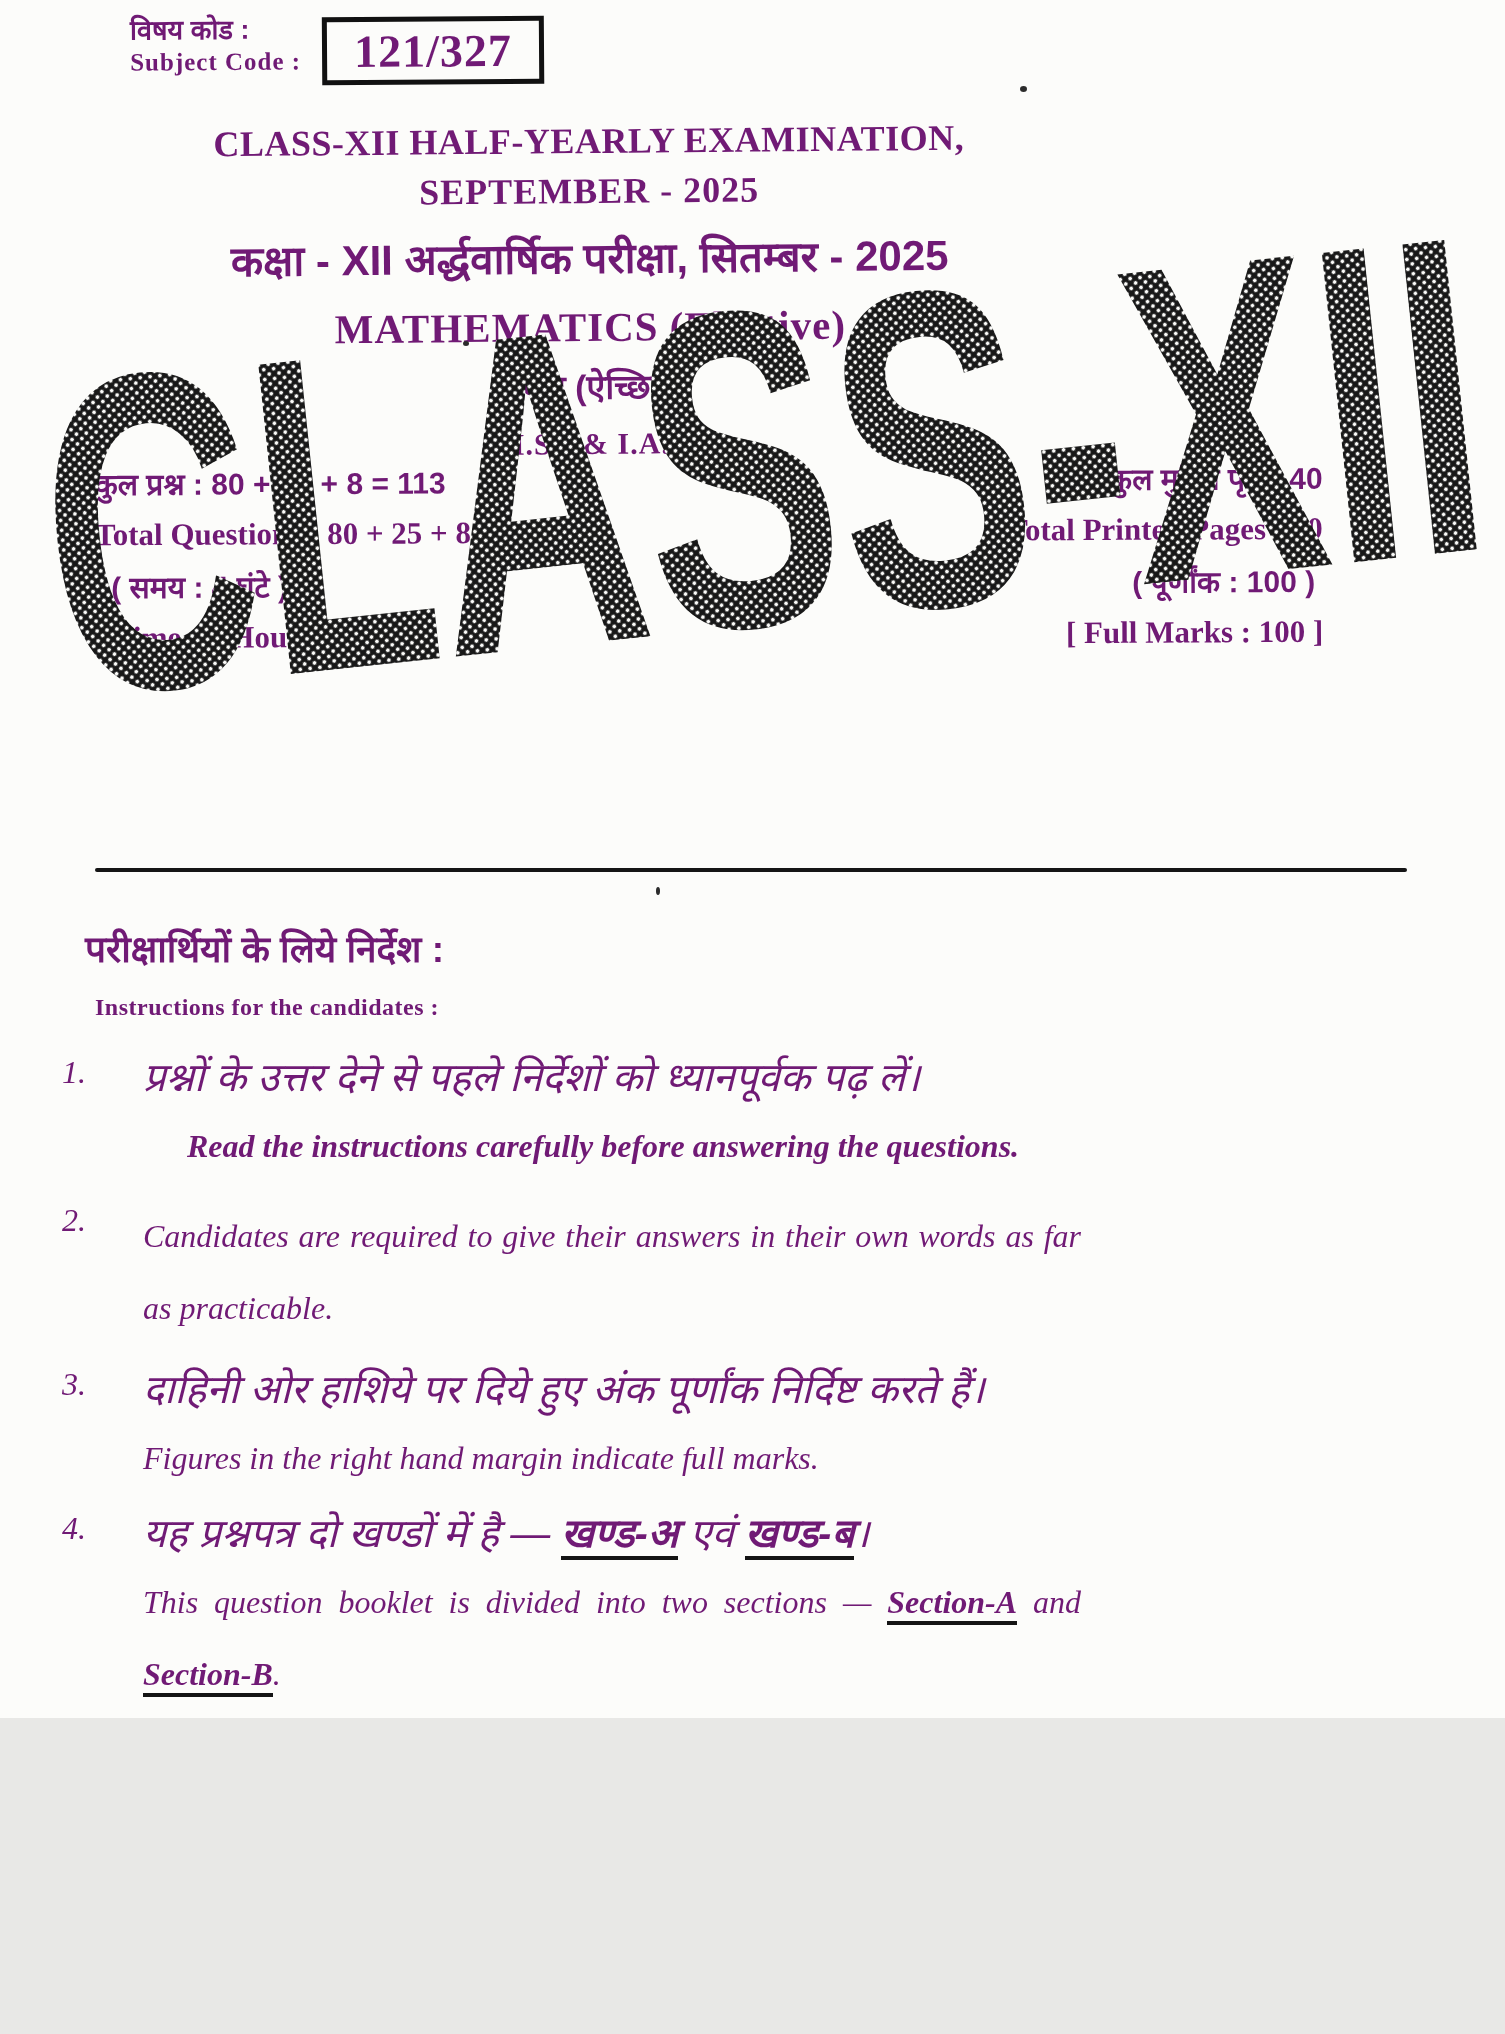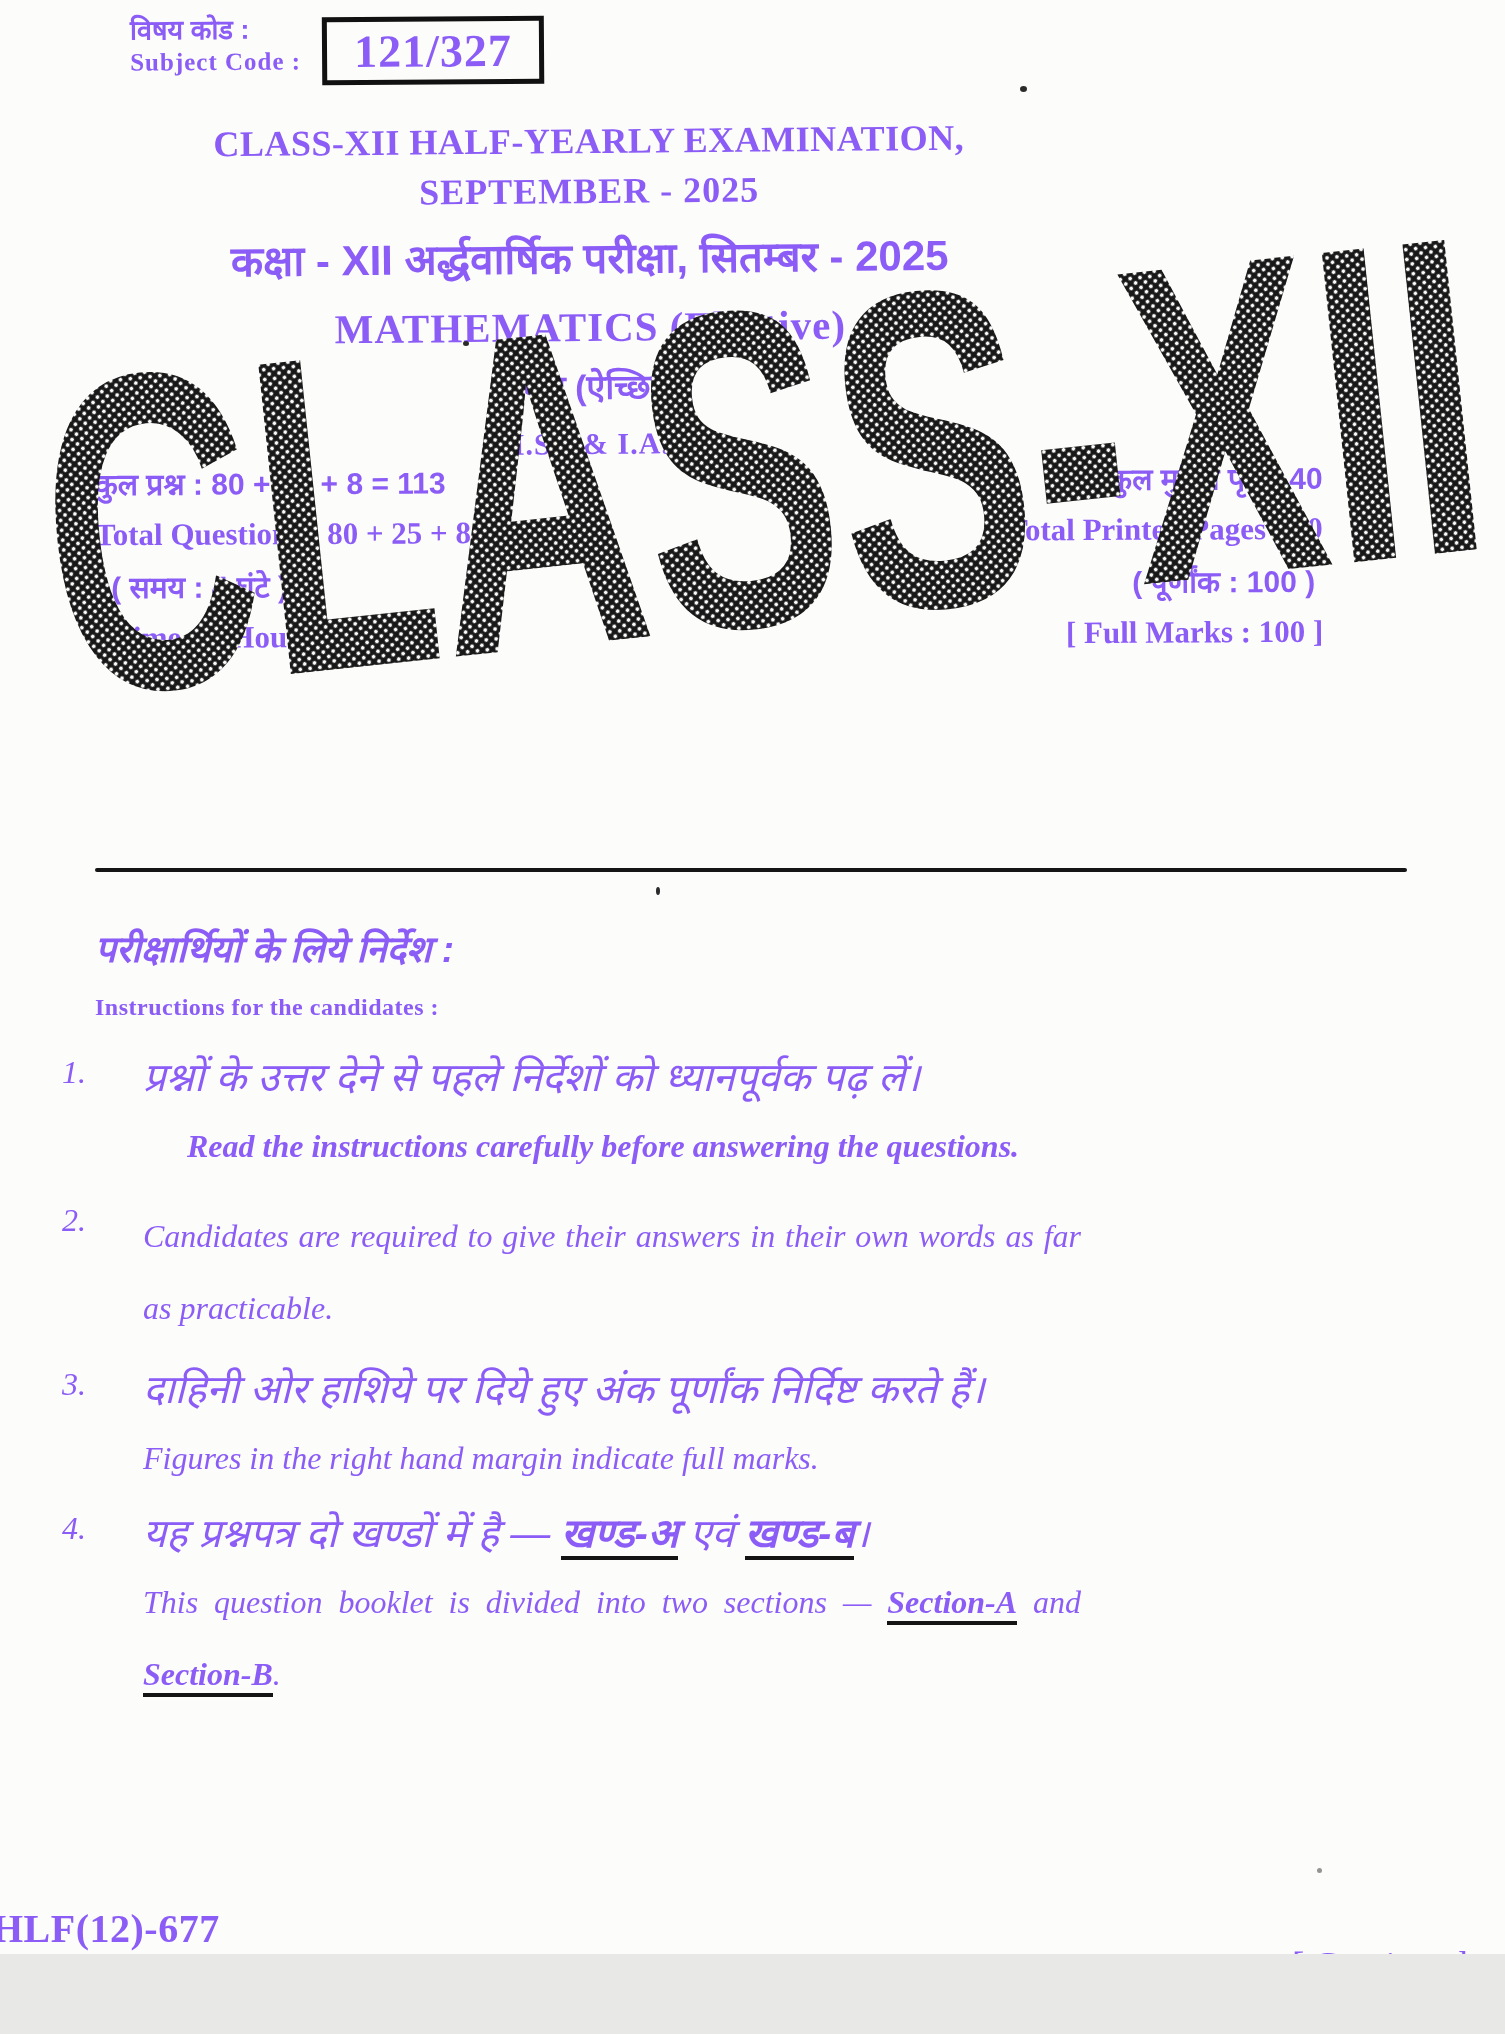--- a/index.html
+++ b/index.html
@@ -5,11 +5,11 @@
   html,body{margin:0;padding:0;background:#e8e8e6;}
   .page{
     position:relative;
-    width:1505px;height:1954px;
+    width:1505px;height:1718px;
     background:#fcfcfa;
     overflow:hidden;
     font-family:"Liberation Serif", serif;
-    color:#8b5cf6;
+    color:#701a75;
   }
   
   .subject-code-wrap{position:absolute;left:130px;top:14px;transform:rotate(-0.4deg);}

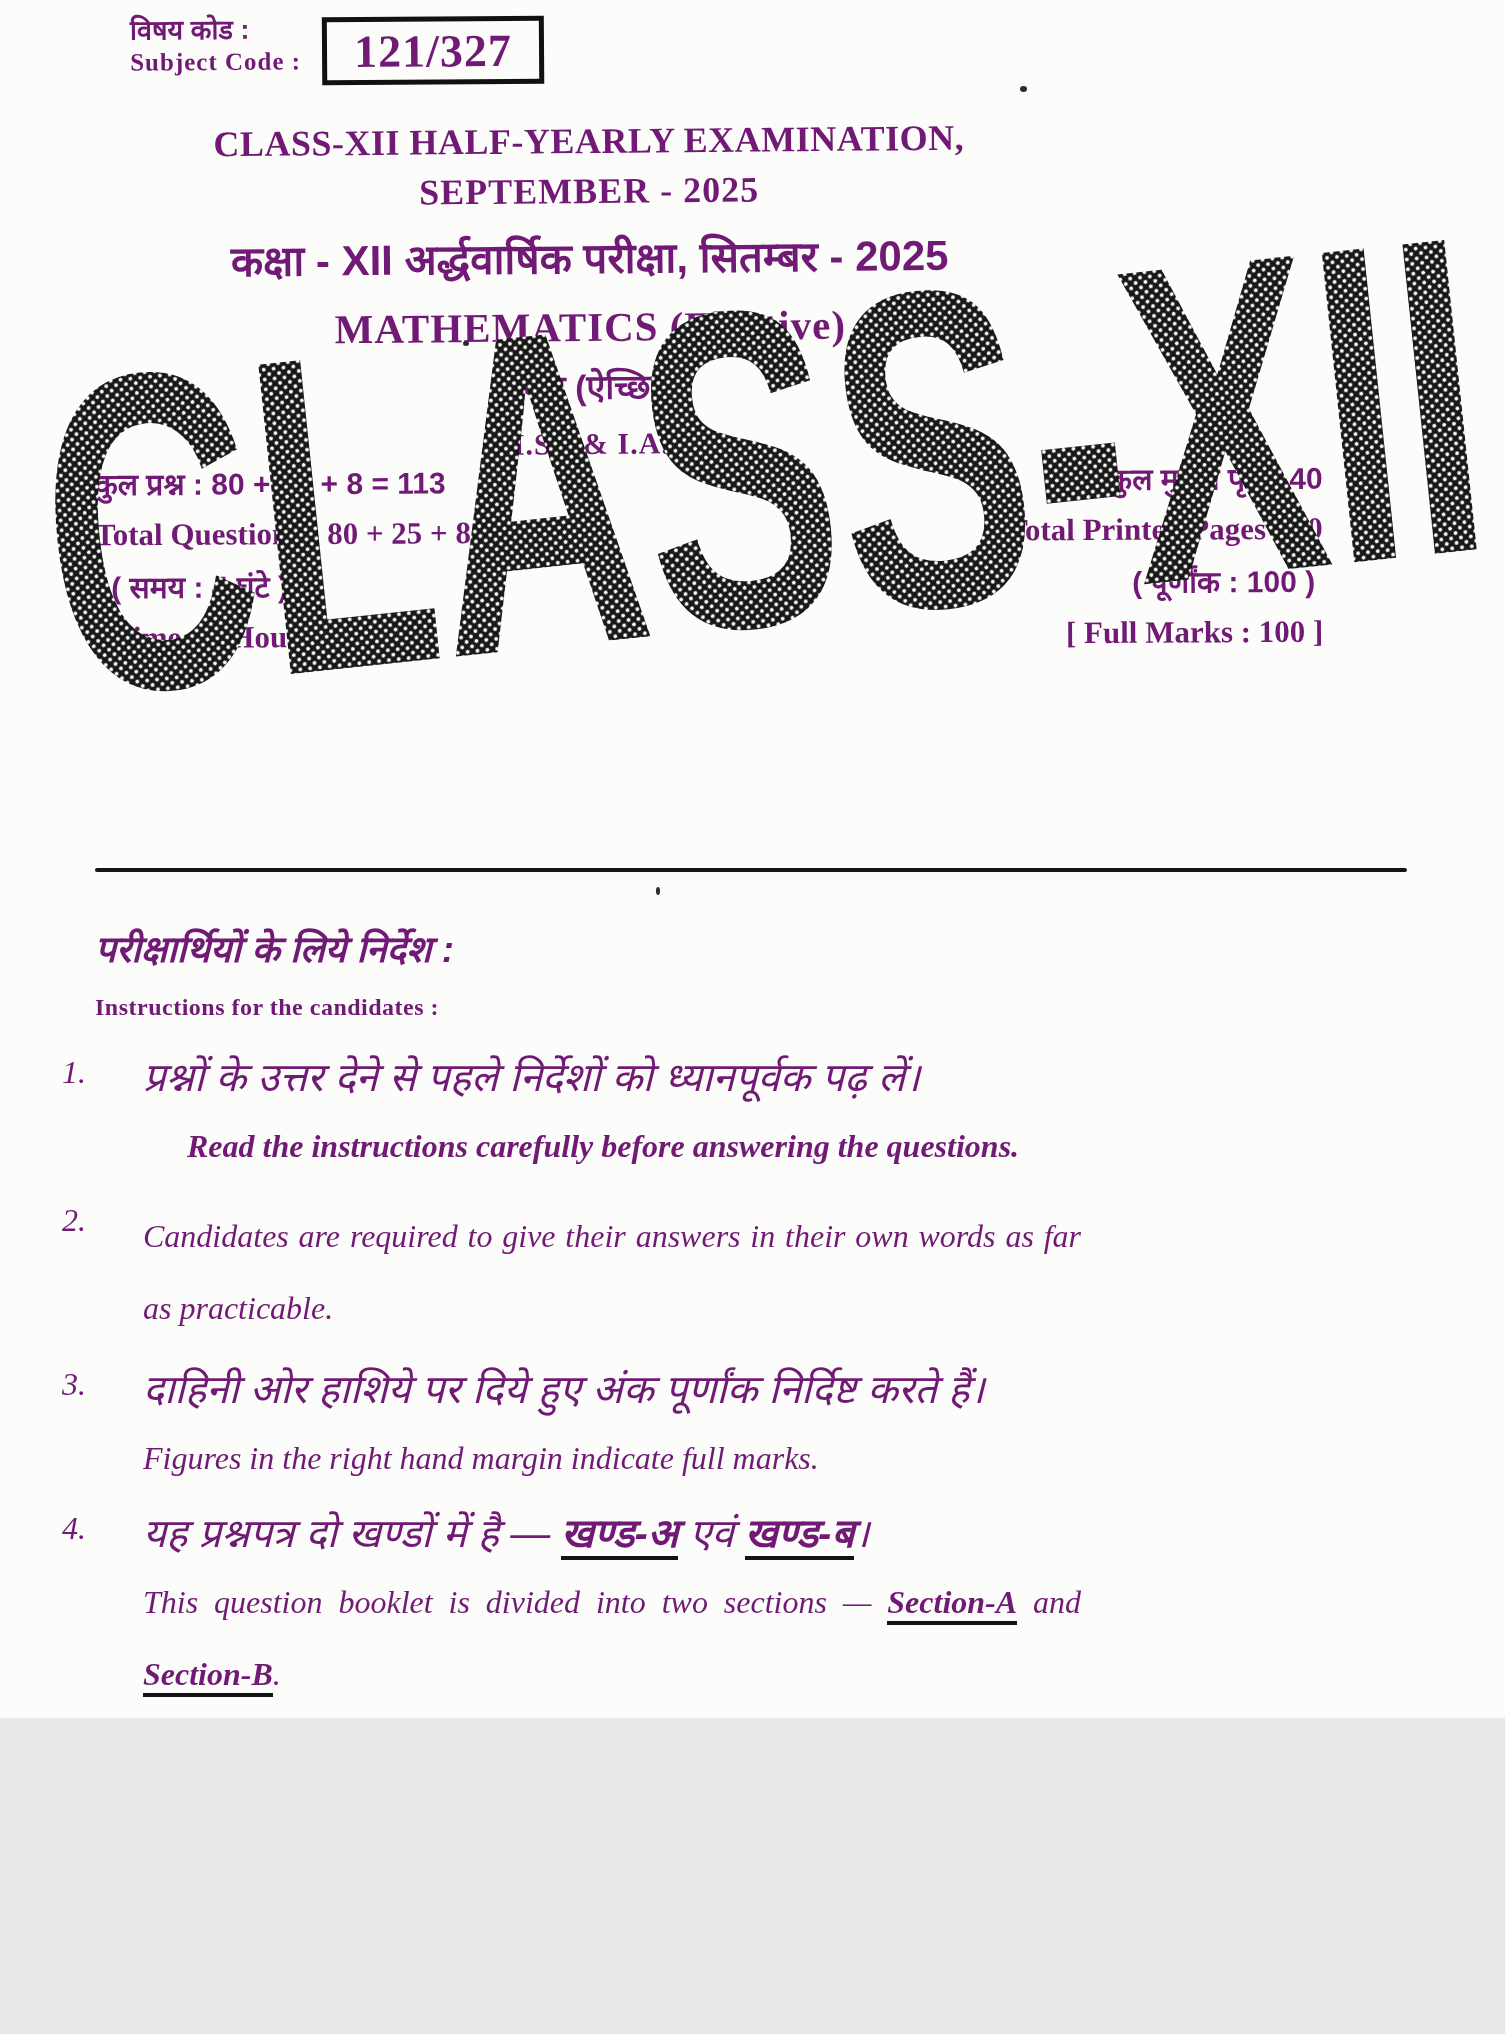--- a/index.html
+++ b/index.html
@@ -44,8 +44,8 @@
   .h-rule{position:absolute;left:95px;top:868px;width:1312px;height:4px;background:#151515;border-radius:2px;}
   
   .instr-head-hi{
-    position:absolute;left:95px;top:922px;
-    font-family:"Liberation Sans",sans-serif;font-style:italic;font-weight:700;font-size:37px;
+    position:absolute;left:85px;top:922px;
+    font-family:"Liberation Sans",sans-serif;font-weight:700;font-size:37px;
   }
   .instr-head-en{
     position:absolute;left:95px;top:994px;

